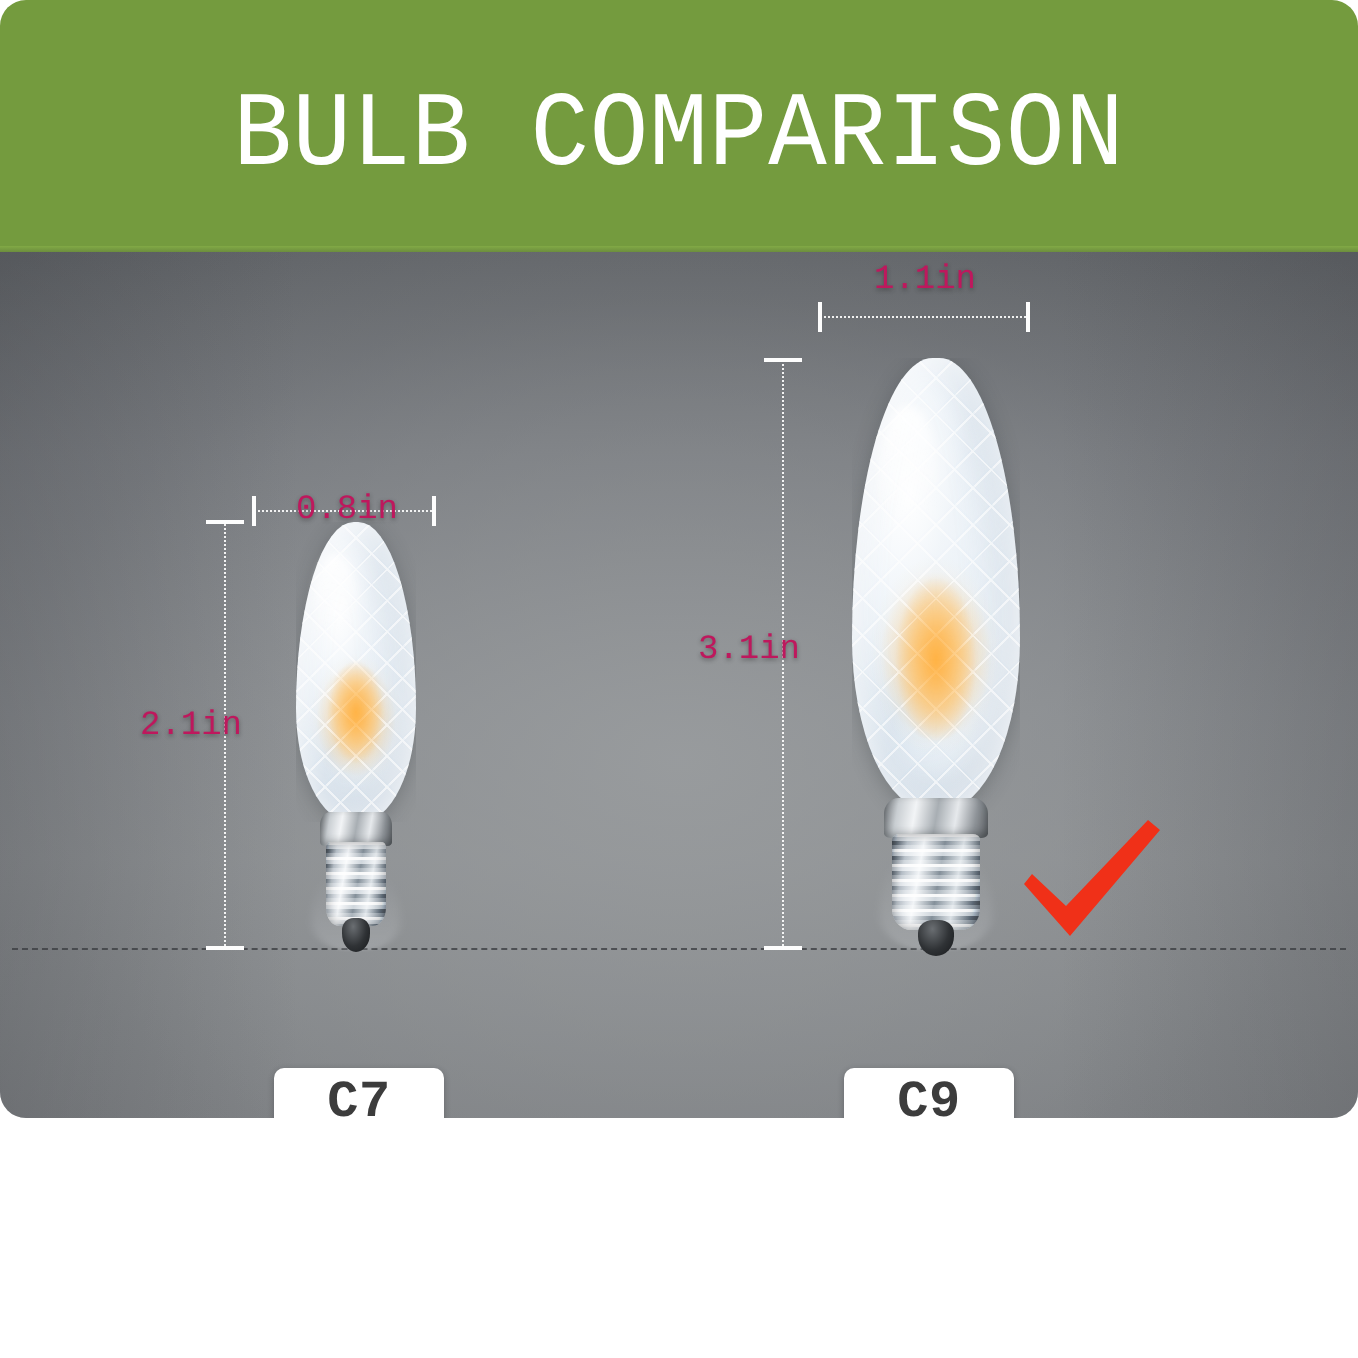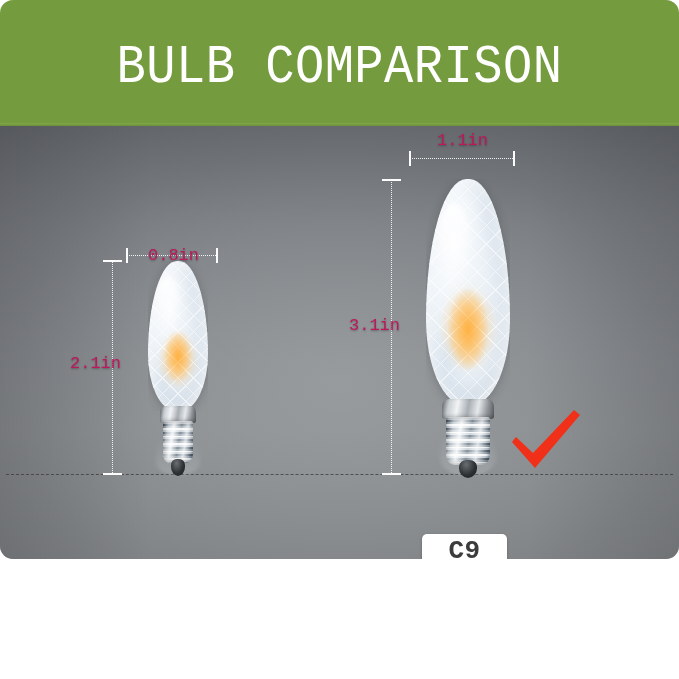--- a/index.html
+++ b/index.html
@@ -311,6 +311,9 @@
     </svg>
   </div>
 
+  <div class="chip" style="left:137px; top:534px; width:85px; height:34px;">
+    <span>C7</span>
+  </div>
 
   <div class="chip" style="left:422px; top:534px; width:85px; height:34px;text-align:center;">
     <span>C9</span>

